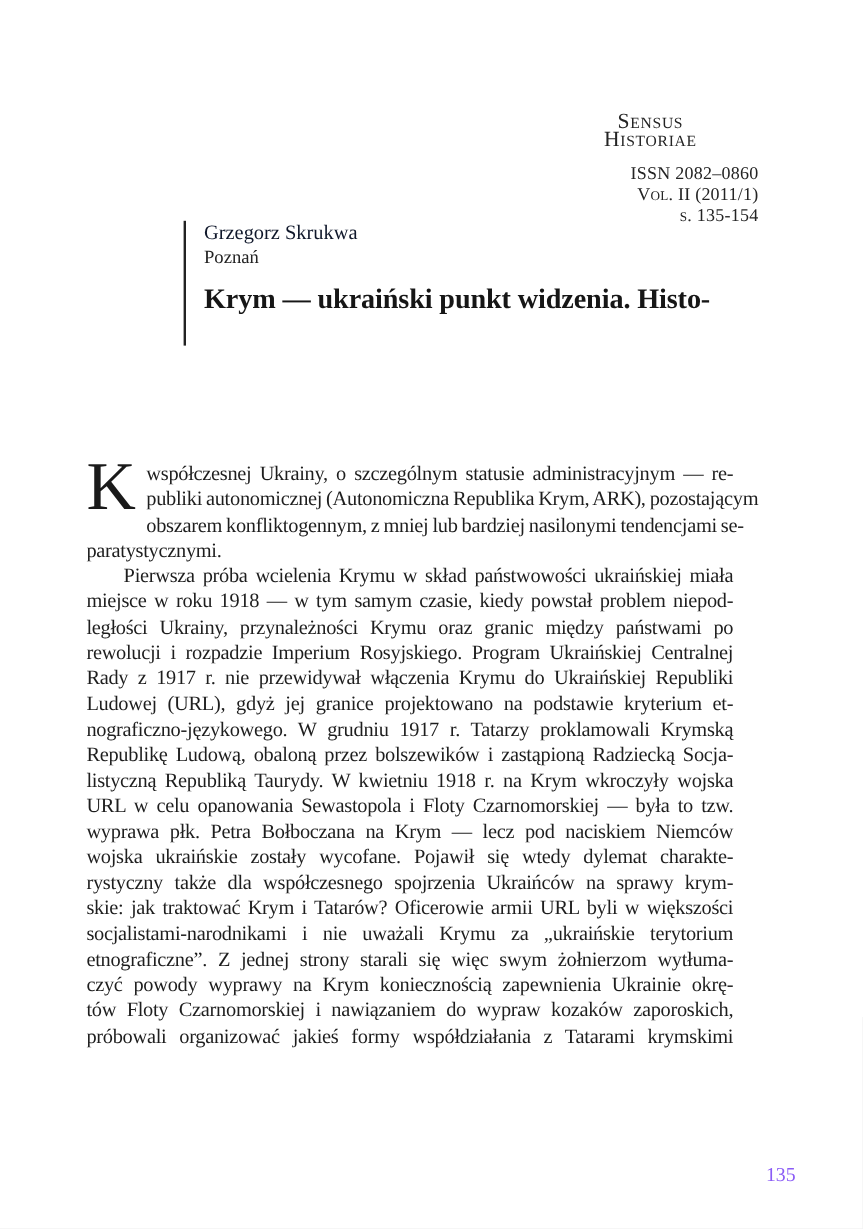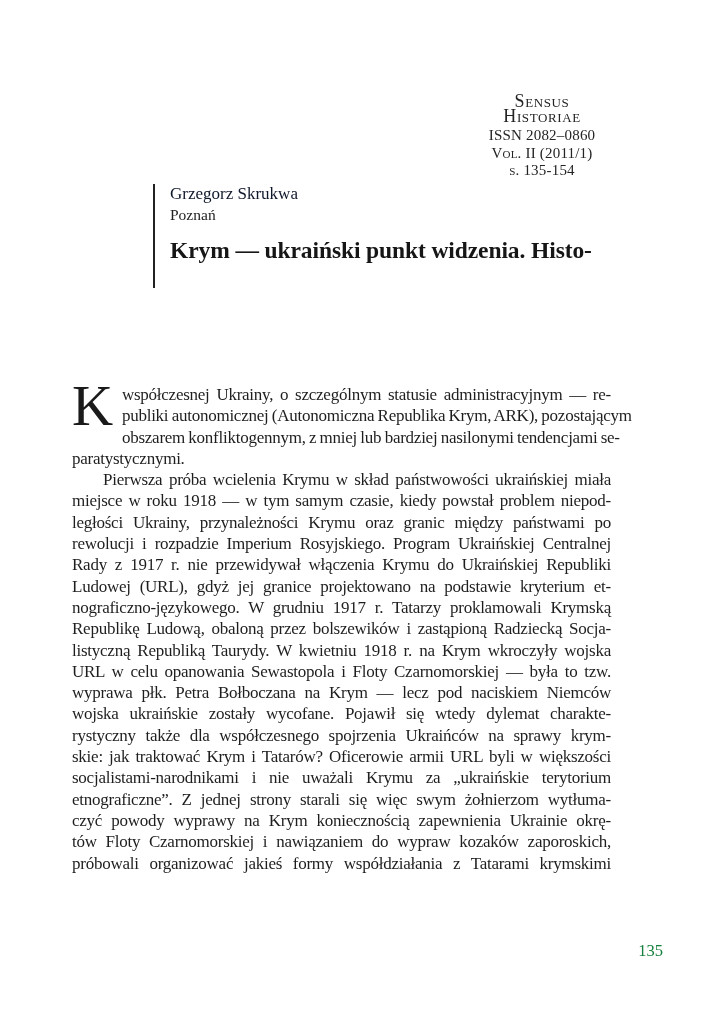--- a/index.html
+++ b/index.html
@@ -31,11 +31,12 @@
     letter-spacing: 0.6px;
   }
   .journal-meta {
-    margin-top: 3px;
+    margin-top: 13px;
     font-variant: small-caps;
     font-size: 15px;
     line-height: 17.5px;
     letter-spacing: 0.2px;
+    text-align: right;
   }
   .journal-meta .issn { font-variant: normal; }
 

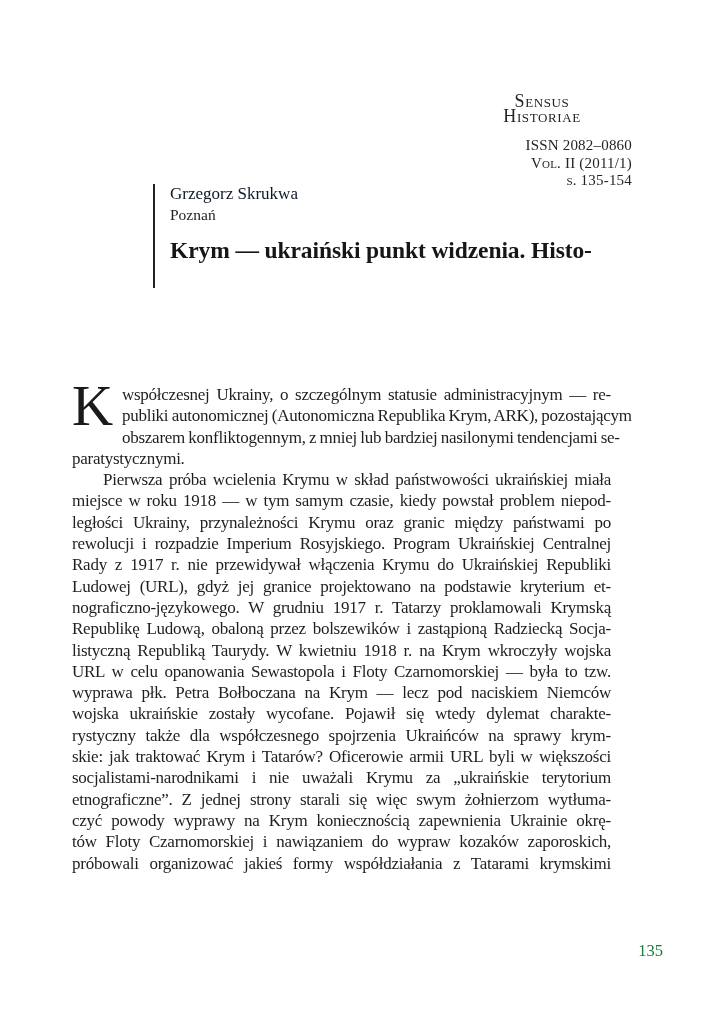--- a/index.html
+++ b/index.html
@@ -100,10 +100,10 @@
 
   .page-number {
     position: absolute;
-    top: 941px;
+    top: 969px;
     right: 56px;
     font-size: 16.5px;
-    color: #15803d;
+    color: #8b5cf6;
     text-align: right;
   }
 </style>

